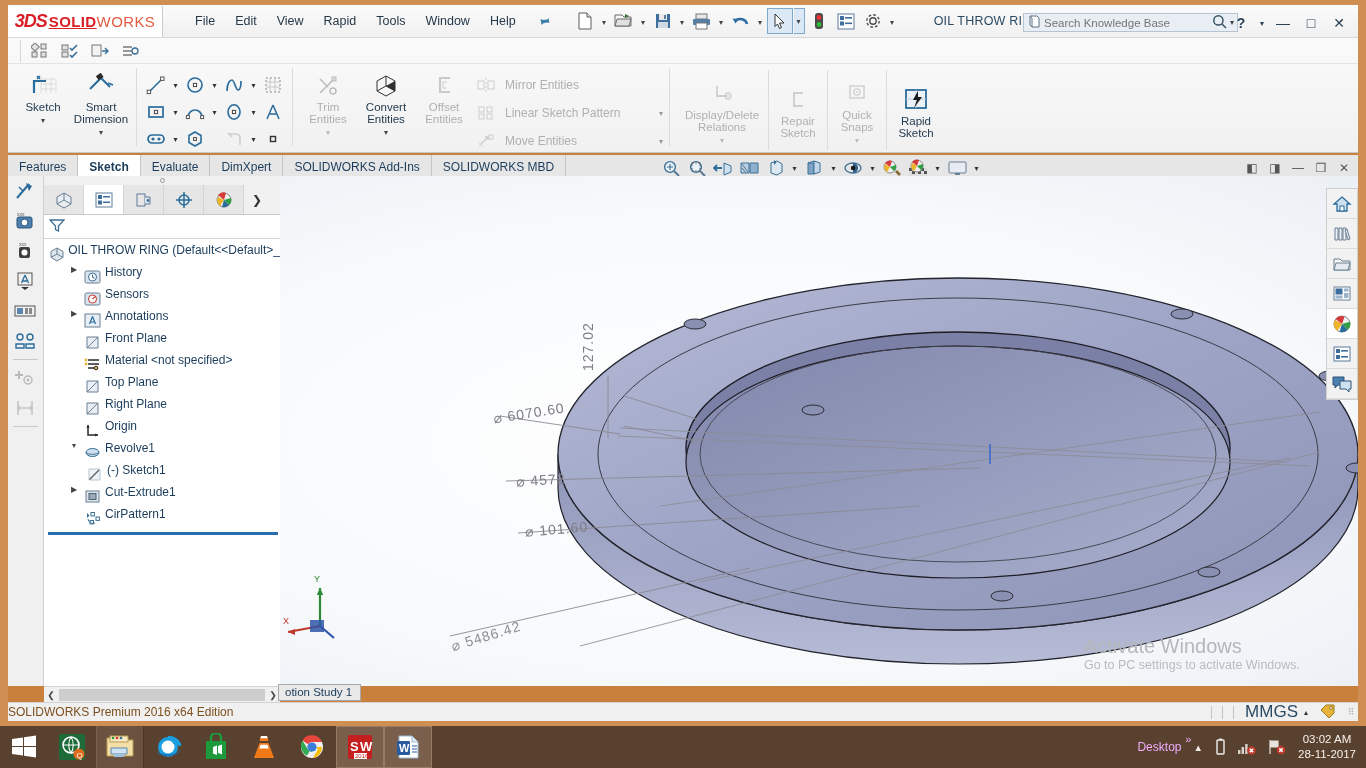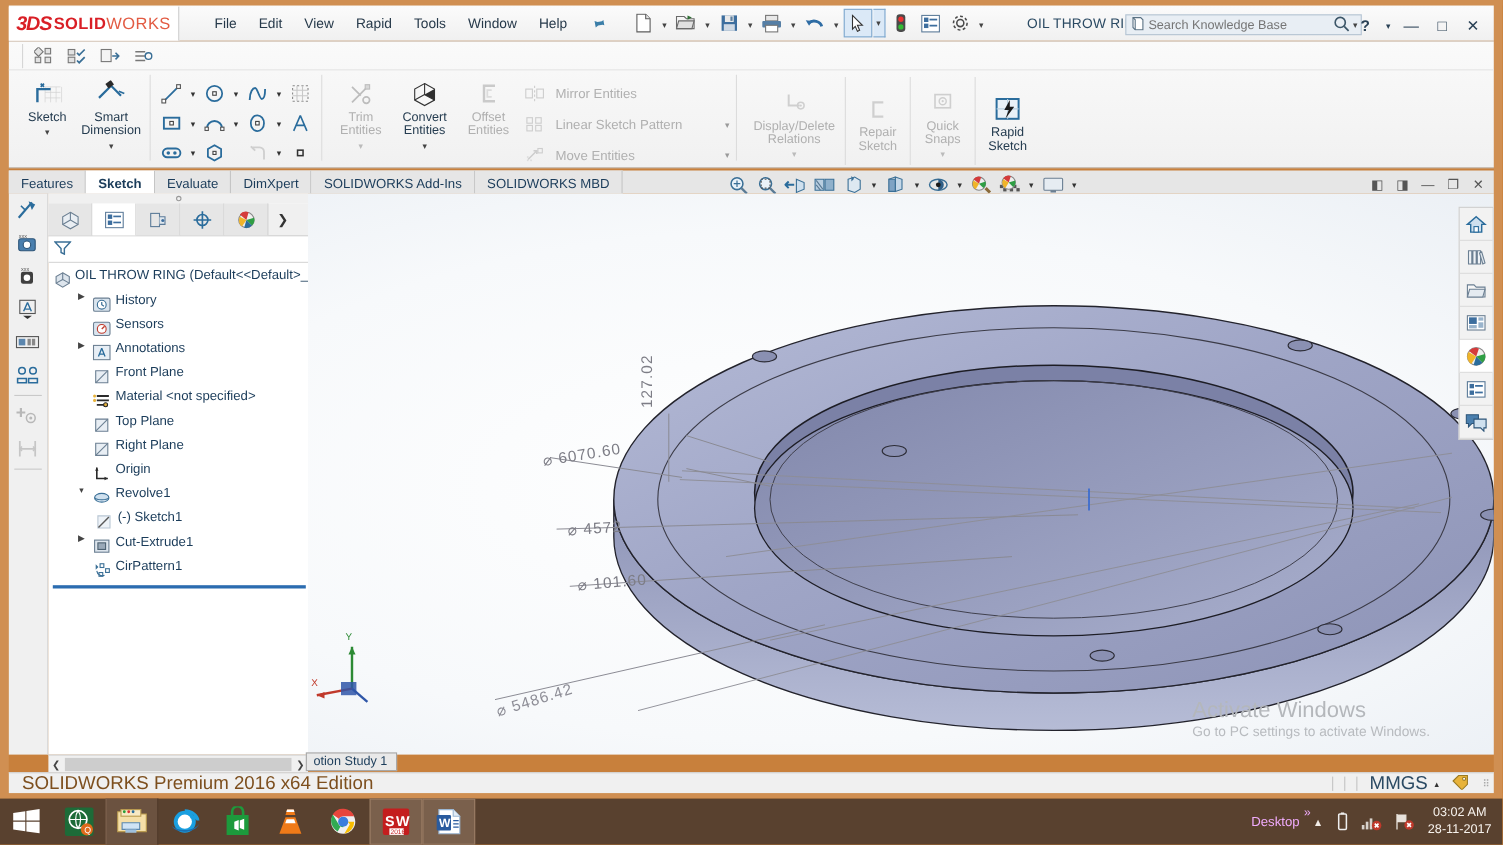--- a/index.html
+++ b/index.html
@@ -32,7 +32,7 @@
     display:flex; align-items:center; justify-content:center;
   }
   .logo-ds { color:#d91f26; font-weight:bold; font-size:18px; font-style:italic; letter-spacing:-1px; }
-  .logo-solid { color:#d91f26; font-weight:bold; font-size:15px; letter-spacing:.4px; margin-left:2px;}
+  .logo-solid { color:#d91f26; font-weight:bold; font-size:15px; letter-spacing:.4px; margin-left:2px;text-decoration:underline;}
   .logo-works { color:#e25b43; font-weight:normal; font-size:15px; letter-spacing:.4px;}
 
   .menubar { display:flex; align-items:center; height:31px; margin-left:22px; }

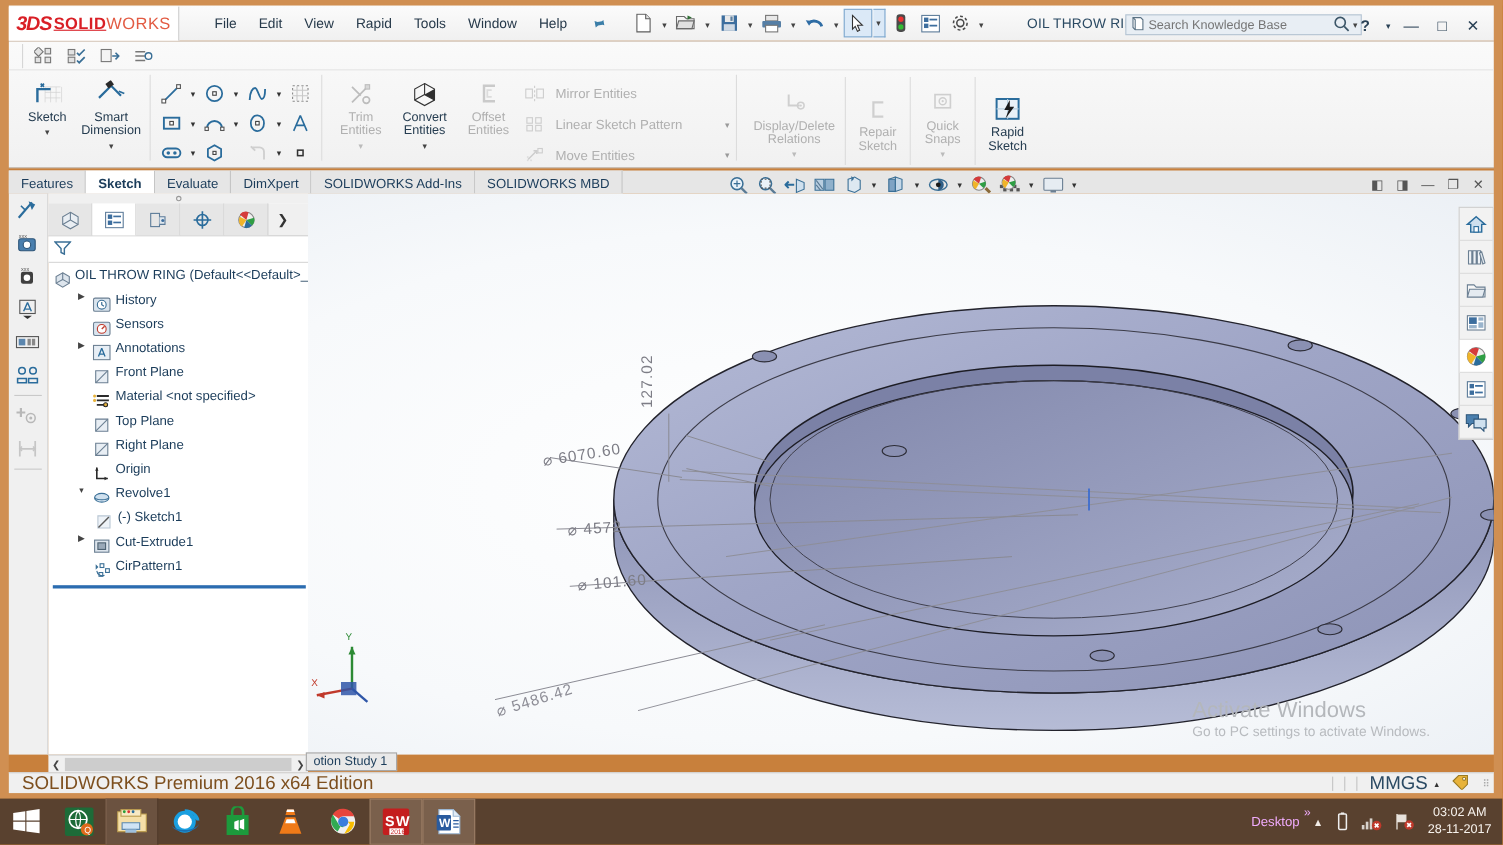--- a/index.html
+++ b/index.html
@@ -149,7 +149,7 @@
 
   .statusbar { position:absolute; left:8px; top:702px; width:1350px; height:19px;
      background:#f0f0f0; border-top:1px solid #d2d2d2; display:flex; align-items:center;}
-  .statusbar .st { font-size:17px; color:#7d4f1e; padding-left:12px;}
+  .statusbar .st { font-size:12px; color:#7d4f1e; padding-left:0;}
   .statusbar .sright{ margin-left:auto; display:flex; align-items:center; height:19px;}
   .statusbar .vsep{ width:1px; height:13px; background:#c4c4c4; margin:0 5px;}
   .statusbar .units{ font-size:17px; color:#2b4a63; padding:0 6px;}

